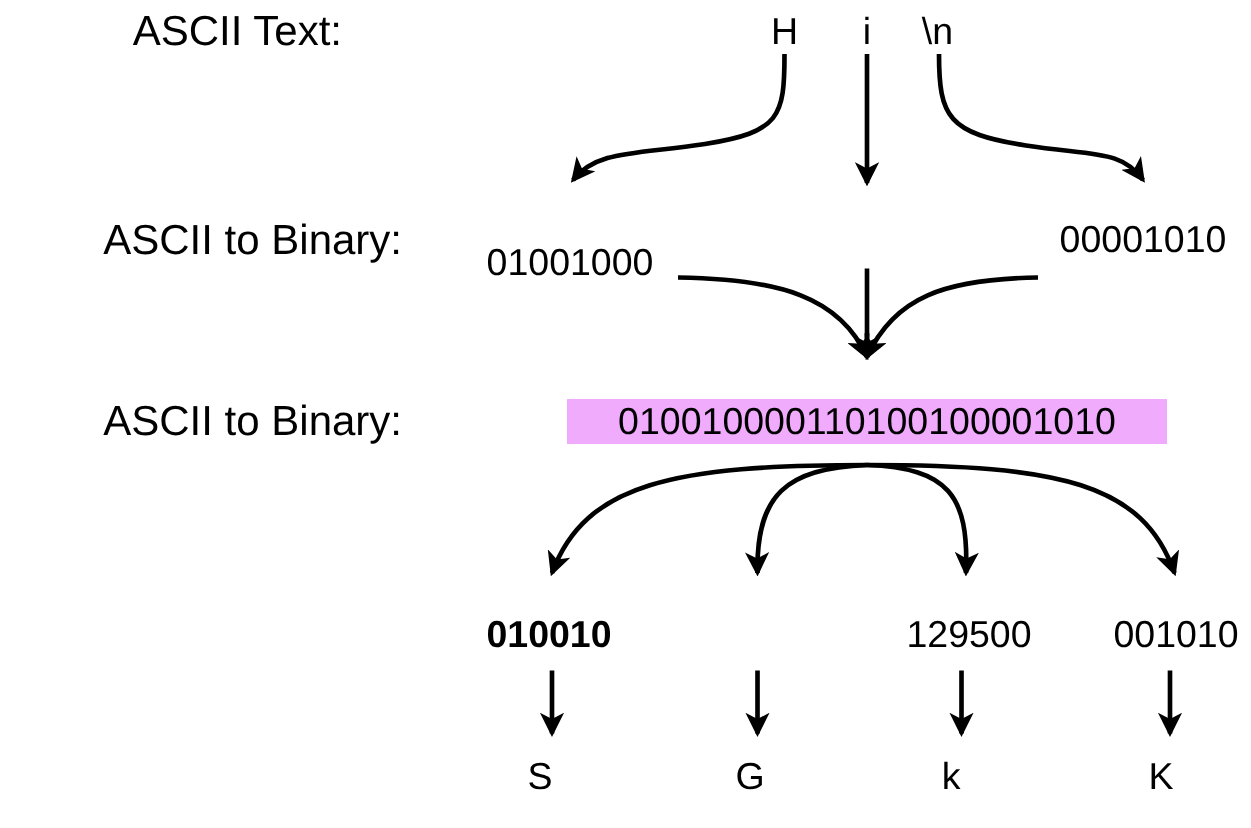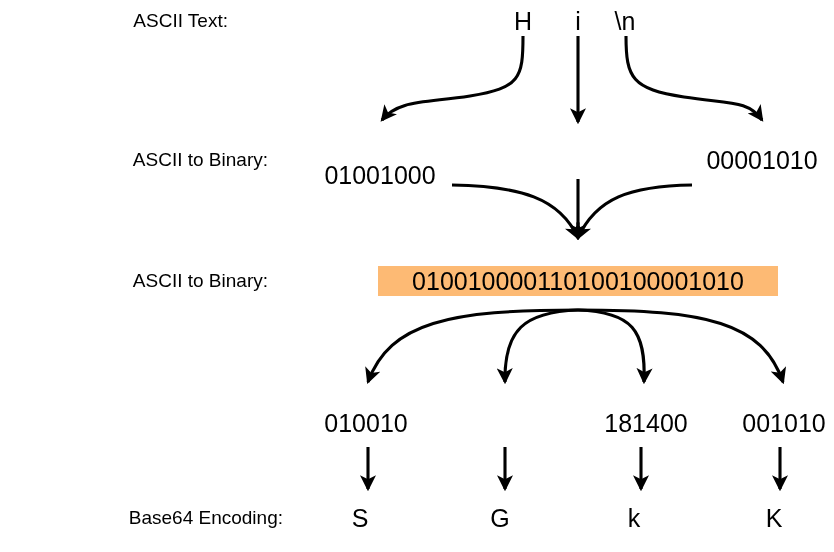--- a/index.html
+++ b/index.html
@@ -19,7 +19,7 @@
   .row-label {
     position: absolute;
     text-align: right;
-    font-size: 19px;
+    font-size: 28px;
     line-height: 30px;
     white-space: nowrap;
     color: #000000;

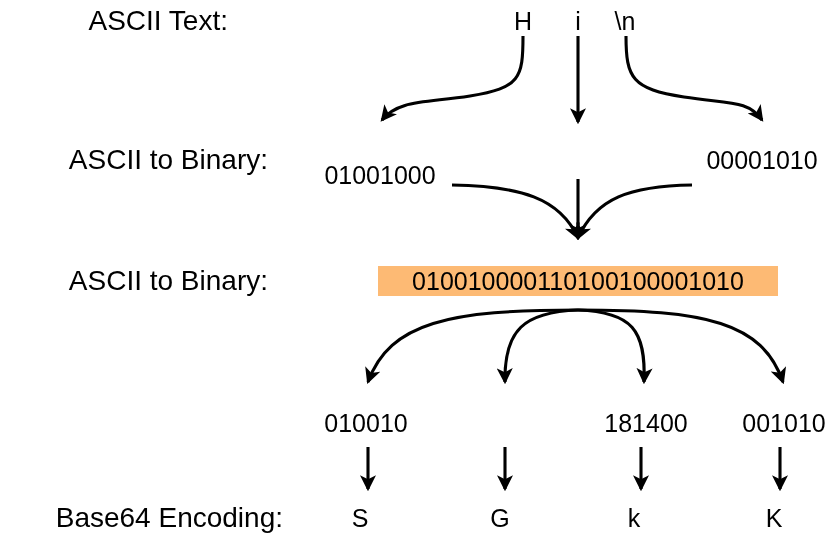--- a/index.html
+++ b/index.html
@@ -37,7 +37,7 @@
     letter-spacing: 0px;
   }
   .cell.joined {
-    background: #fdba74;
+    background: #f0abfc;
   }
   #arrow-layer {
     position: absolute;

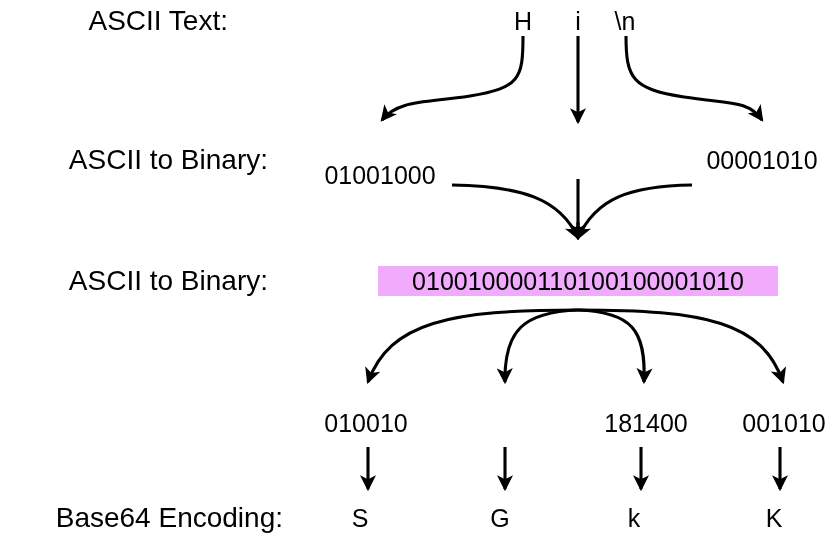--- a/index.html
+++ b/index.html
@@ -65,7 +65,7 @@
   <div class="row-label" style="right:566px; top:266px;">ASCII to Binary:</div>
   <div class="cell mono-binary joined" style="left:378px; top:266px; width:400px;">010010000110100100001010</div>
 
-  <div class="cell mono-binary" style="left:306px; top:408px; width:120px;">010010</div>
+  <div class="cell mono-binary" style="left:306px; top:408px; width:120px;font-weight:bold;">010010</div>
   <div class="cell mono-binary" style="left:586px; top:408px; width:120px;">181400</div>
   <div class="cell mono-binary" style="left:724px; top:408px; width:120px;">001010</div>
 

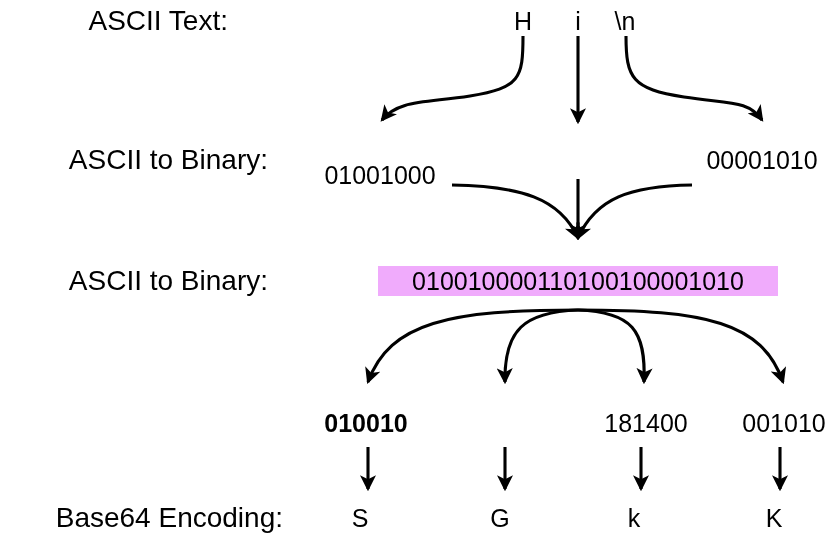--- a/index.html
+++ b/index.html
@@ -66,7 +66,7 @@
   <div class="cell mono-binary joined" style="left:378px; top:266px; width:400px;">010010000110100100001010</div>
 
   <div class="cell mono-binary" style="left:306px; top:408px; width:120px;font-weight:bold;">010010</div>
-  <div class="cell mono-binary" style="left:586px; top:408px; width:120px;">181400</div>
+  <div class="cell mono-binary" style="left:586px; top:408px; width:120px;">129500</div>
   <div class="cell mono-binary" style="left:724px; top:408px; width:120px;">001010</div>
 
   <div class="row-label" style="right:551px; top:503px;">Base64 Encoding:</div>

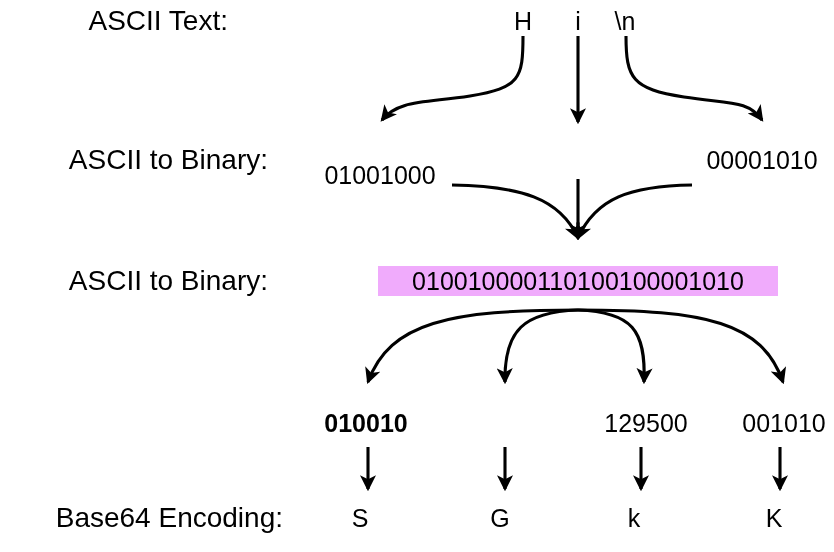--- a/index.html
+++ b/index.html
@@ -69,7 +69,6 @@
   <div class="cell mono-binary" style="left:586px; top:408px; width:120px;">129500</div>
   <div class="cell mono-binary" style="left:724px; top:408px; width:120px;">001010</div>
 
-  <div class="row-label" style="right:551px; top:503px;">Base64 Encoding:</div>
   <div class="cell" style="left:330px; top:503px; width:60px;">S</div>
   <div class="cell" style="left:470px; top:503px; width:60px;">G</div>
   <div class="cell" style="left:604px; top:503px; width:60px;">k</div>

